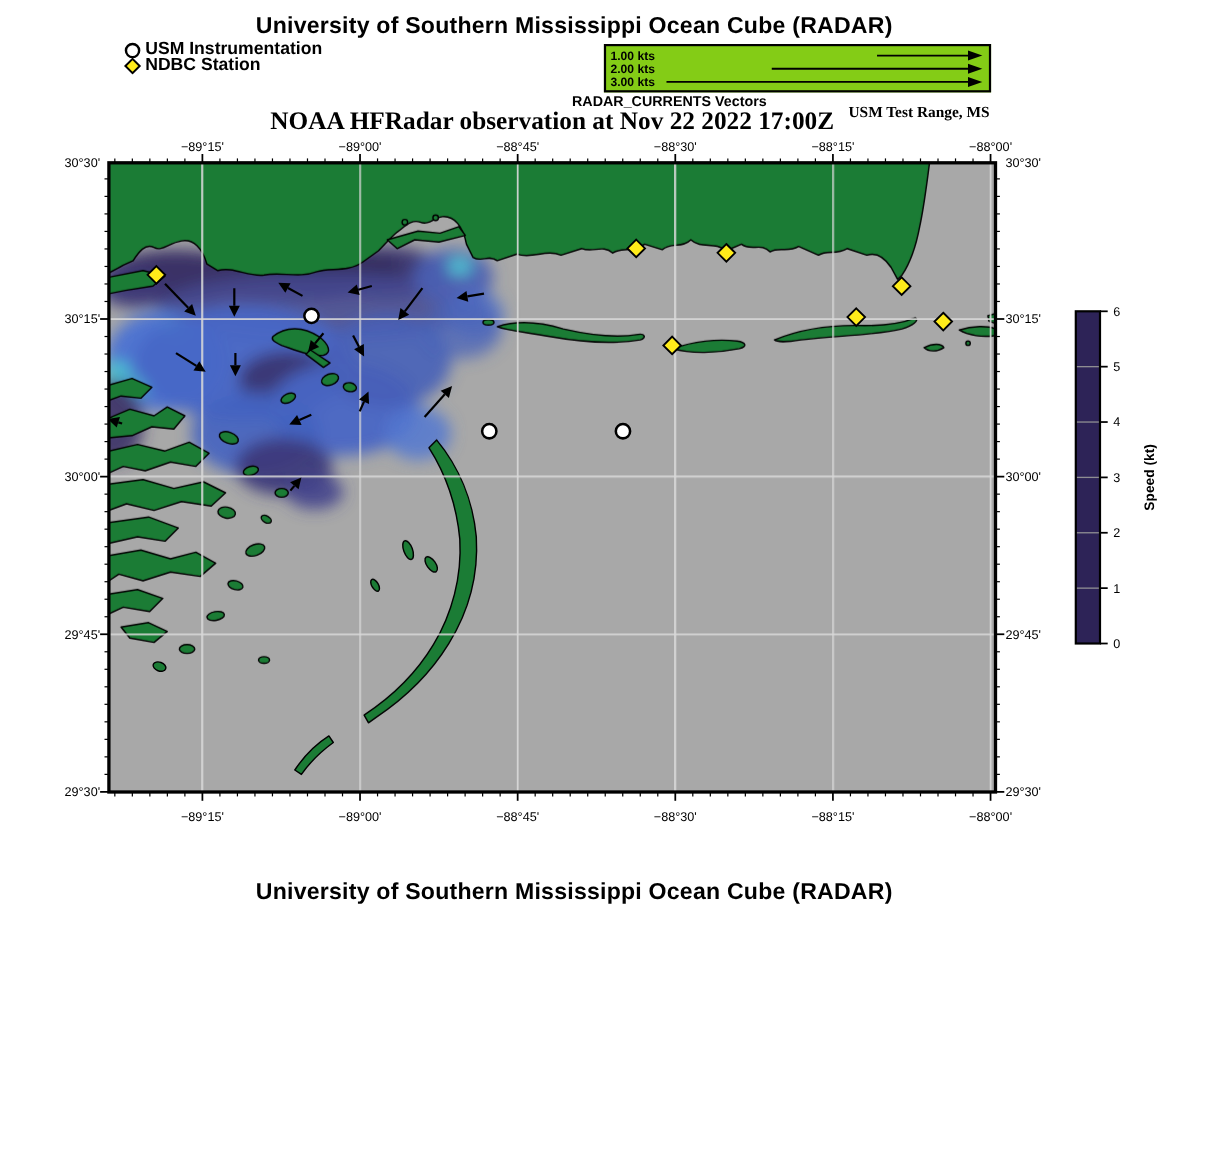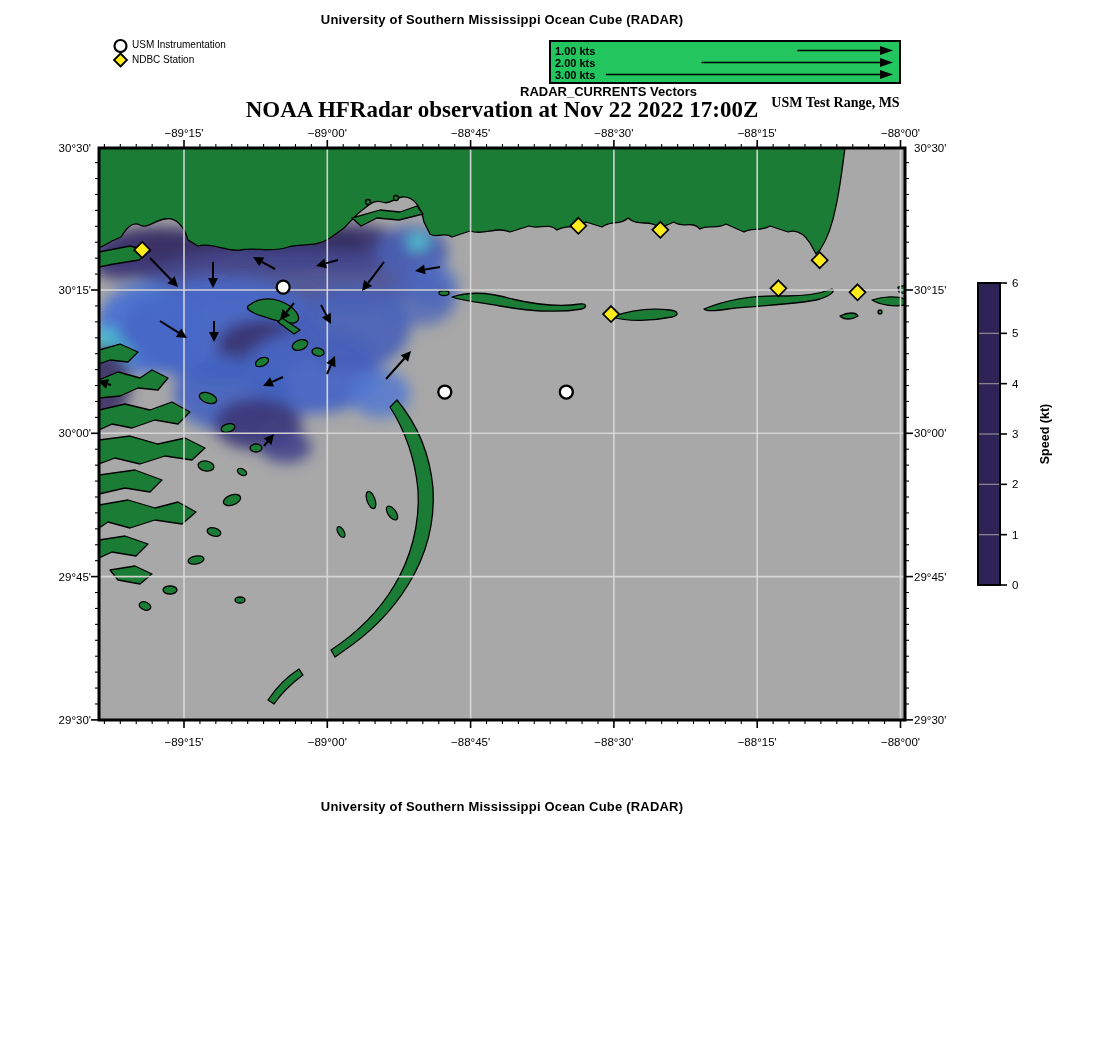--- a/index.html
+++ b/index.html
@@ -7,7 +7,7 @@
        font-family:"Liberation Sans",sans-serif;color:#000;overflow:hidden;}
   .abs{position:absolute;}
   #title-top,#title-bottom{left:0;width:1004px;text-align:center;
-       font-size:13px;font-weight:bold;letter-spacing:.2px;}
+       font-size:21px;font-weight:bold;letter-spacing:.2px;padding-left:20px;}
   #title-top{top:12px;}
   #title-bottom{top:799px;}
   #legend{left:112px;top:37px;}

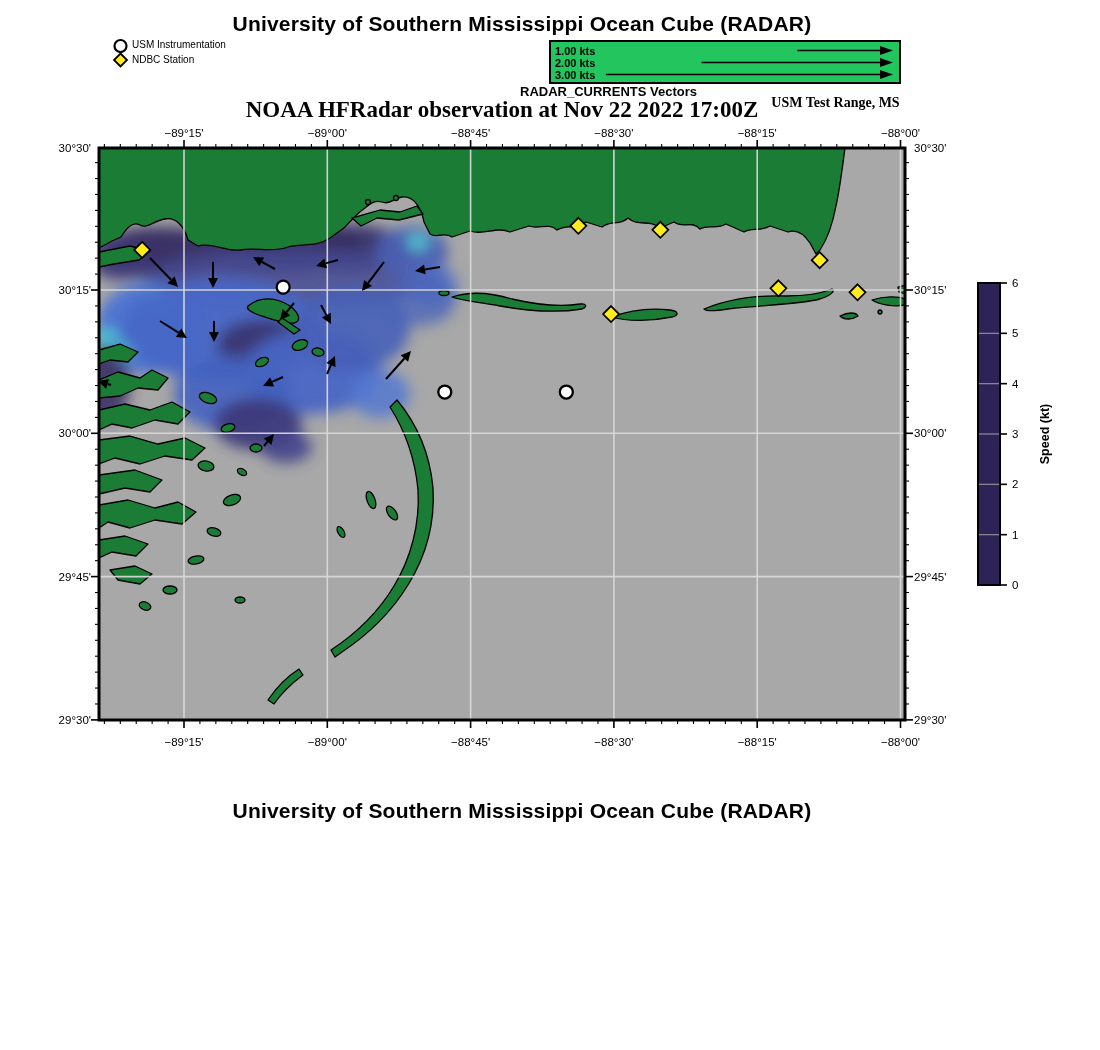--- a/index.html
+++ b/index.html
@@ -13,7 +13,7 @@
   #legend{left:112px;top:37px;}
   .leg-row{display:flex;align-items:center;height:15px;}
   .leg-row svg{display:block;}
-  .leg-label{font-size:10px;font-weight:normal;margin-left:3px;white-space:nowrap;}
+  .leg-label{font-size:16px;font-weight:bold;margin-left:3px;white-space:nowrap;}
   #vbox{left:549px;top:40px;width:348px;height:40px;border:2.2px solid #000;background:#22c55e;box-sizing:content-box;}
   #vcaption{left:520px;top:84px;font-size:13px;font-weight:bold;}
   #subtitle{left:0;top:97px;width:1004px;text-align:center;

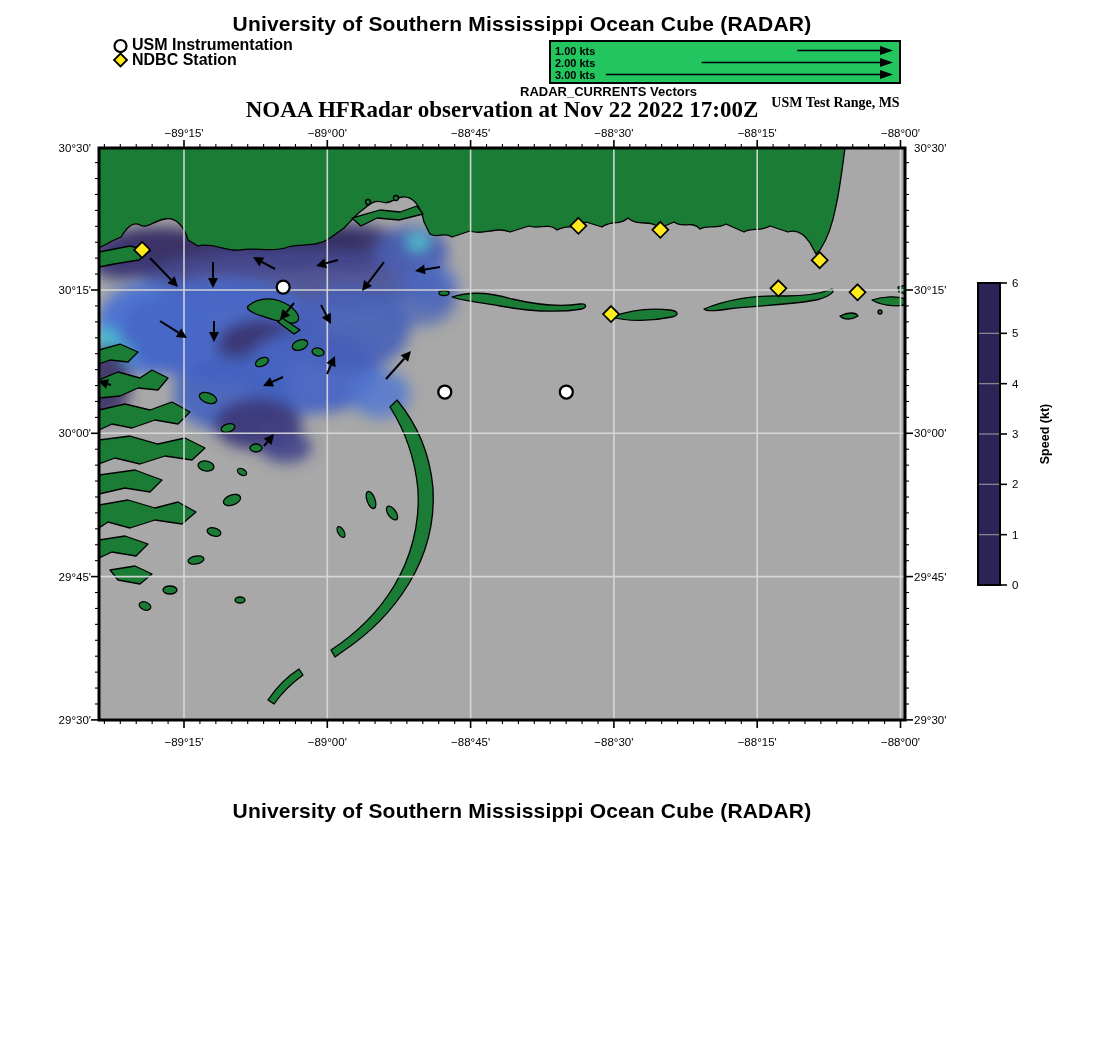--- a/index.html
+++ b/index.html
@@ -14,7 +14,7 @@
   .leg-row{display:flex;align-items:center;height:15px;}
   .leg-row svg{display:block;}
   .leg-label{font-size:16px;font-weight:bold;margin-left:3px;white-space:nowrap;}
-  #vbox{left:549px;top:40px;width:348px;height:40px;border:2.2px solid #000;background:#22c55e;box-sizing:content-box;}
+  #vbox{left:549px;top:40px;width:348px;height:40px;border:2.2px solid #000;background:#84cc16;box-sizing:content-box;}
   #vcaption{left:520px;top:84px;font-size:13px;font-weight:bold;}
   #subtitle{left:0;top:97px;width:1004px;text-align:center;
        font-family:"Liberation Serif",serif;font-size:23px;font-weight:bold;}

